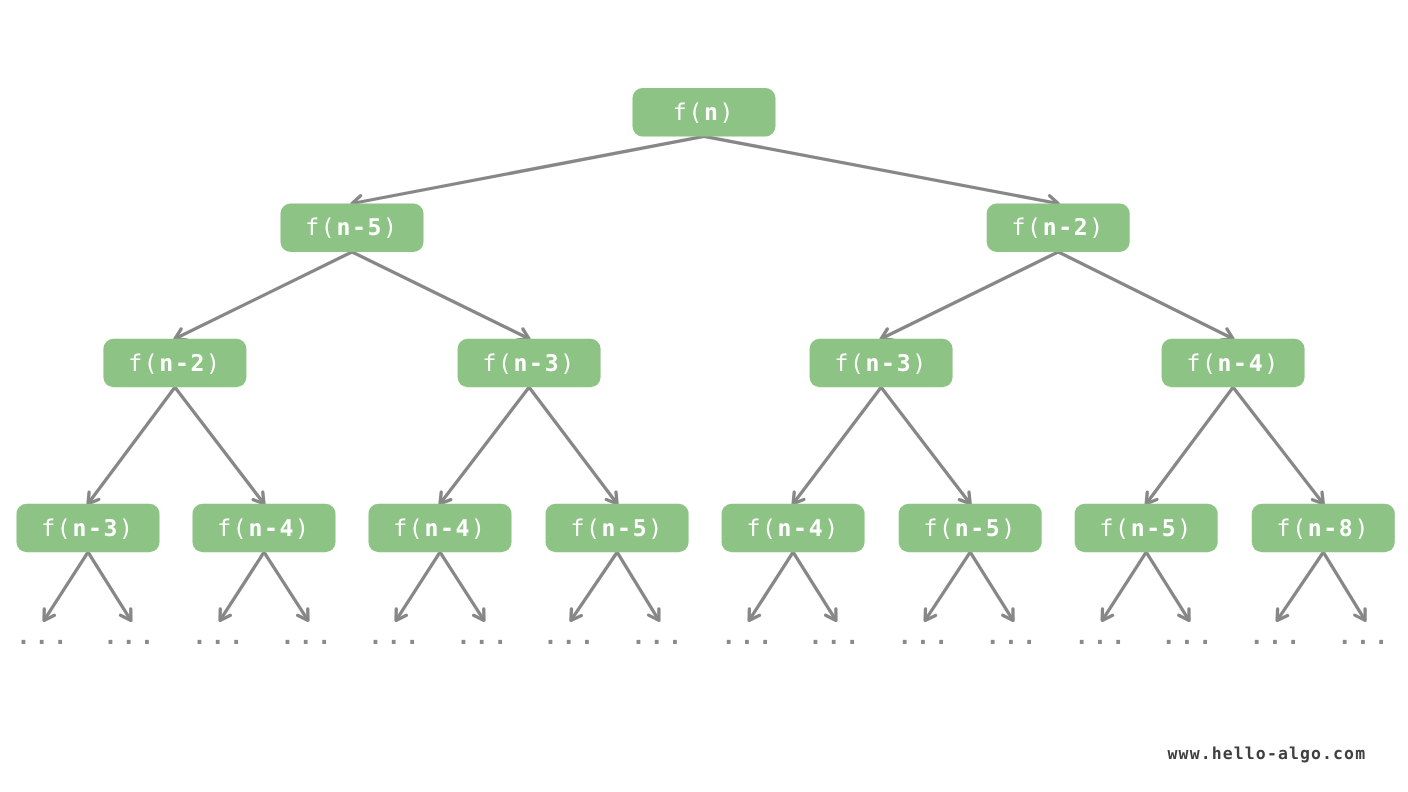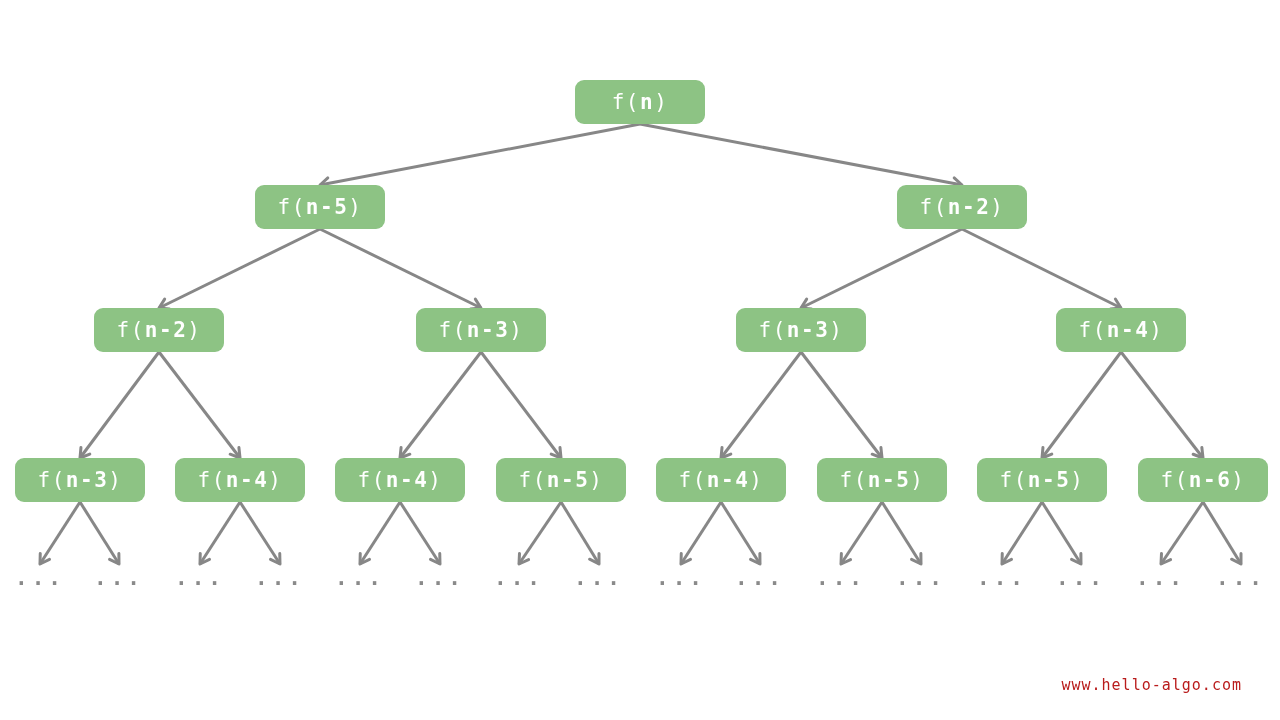--- a/index.html
+++ b/index.html
@@ -157,7 +157,7 @@
       </div>
       <div class="node" style="left: 1138px; top: 458px; background: rgb(141, 195, 132); color: rgb(255, 255, 255);">
         <span>f(</span>
-        <span class="arg">n-6</span>
+        <span class="arg">n-8</span>
         <span>)</span>
       </div>
       <div class="ellipsis" style="left: 10px; top: 573px; color: rgb(138, 138, 138);">

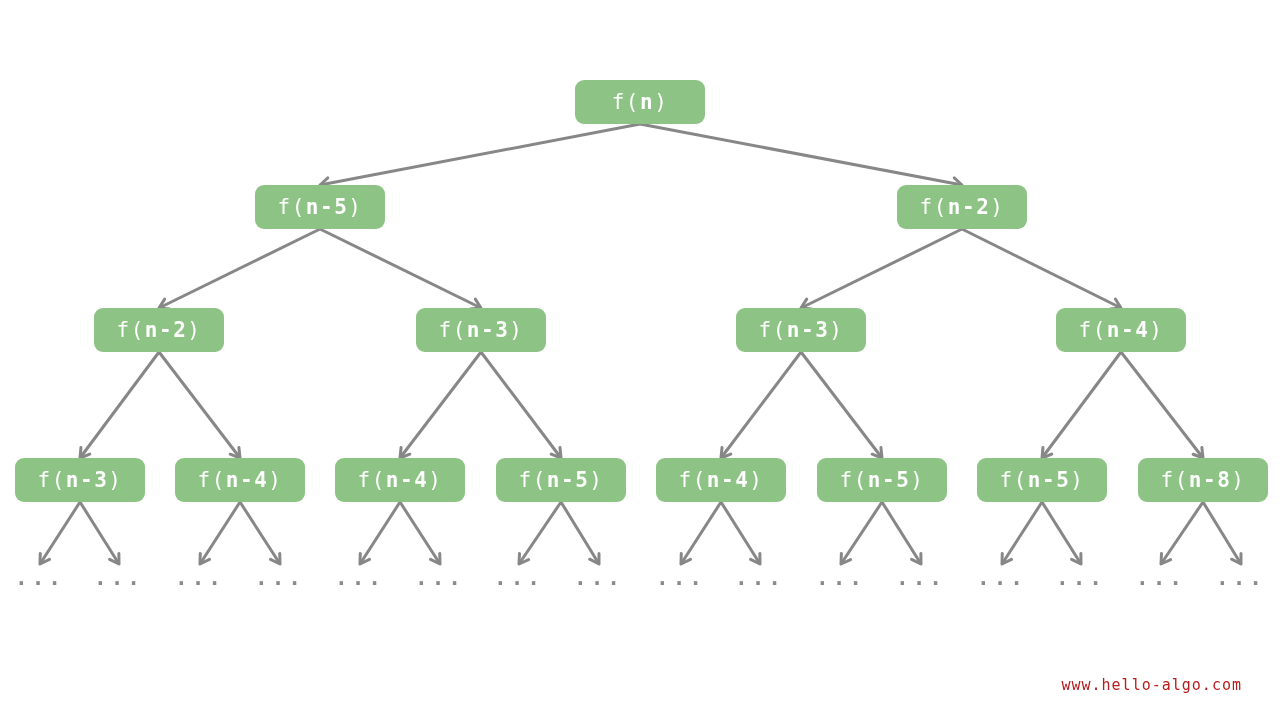--- a/index.html
+++ b/index.html
@@ -209,7 +209,7 @@
         <span>...</span>
       </div>
     </div>
-  <div id="watermark" style="color: #b91c1c;">www.hello-algo.com</div>
+  <div id="watermark" style="color: #404040; font-weight: bold;">www.hello-algo.com</div>
 </div>
 
 </body></html>

